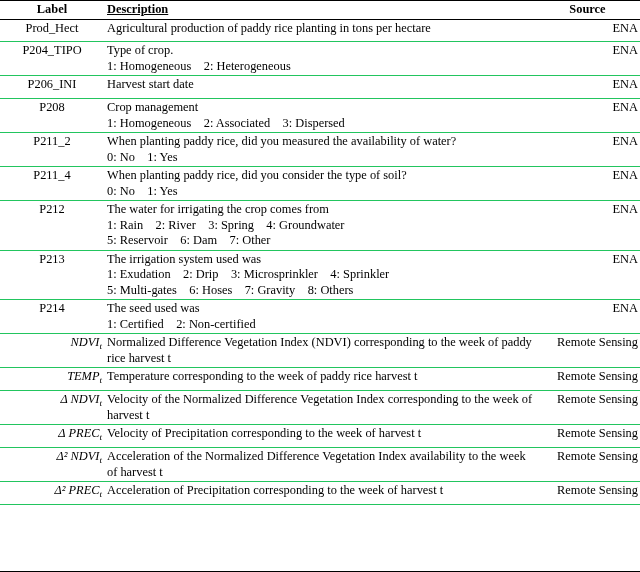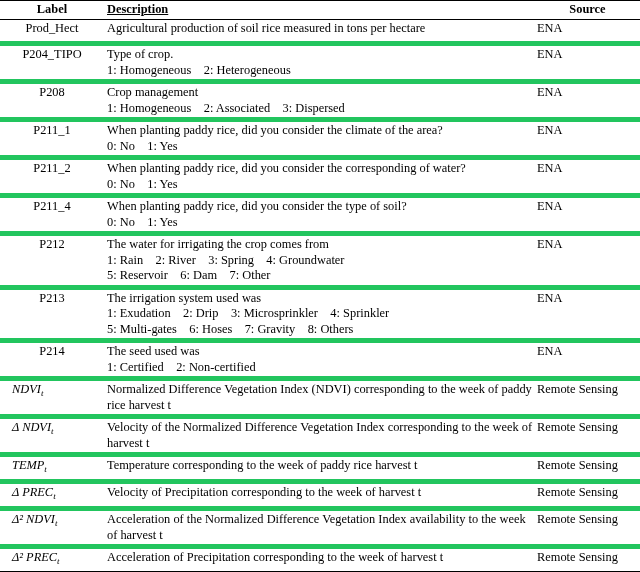--- a/index.html
+++ b/index.html
@@ -24,7 +24,7 @@
   col.c2 { width: 431px; }
   col.c3 { width: 105px; }
   thead tr { border-bottom: 1px solid #000; }
-  tbody tr { border-bottom: 5px solid #22c55e; }
+  tbody tr { border-bottom: 1px solid #22c55e; }
   th, td {
     padding: 1px 2px;
     vertical-align: top;

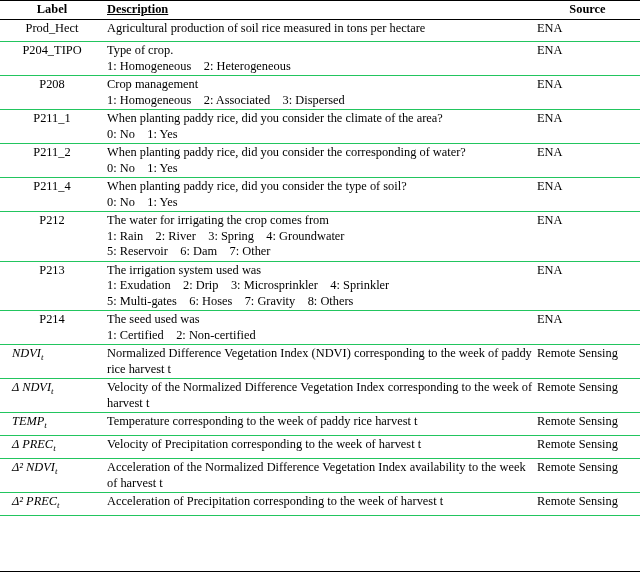--- a/index.html
+++ b/index.html
@@ -69,7 +69,7 @@
   <tbody id="rows-body">
       <tr>
     <td class="c-label"><span class="lab">Prod_Hect</span><sub class="sub"></sub></td>
-    <td class="c-desc">Agricultural production of soil rice measured in tons per hectare</td>
+    <td class="c-desc">Agricultural production of paddy rice planting in tons per hectare</td>
     <td class="c-src">ENA</td>
   </tr>
       <tr>

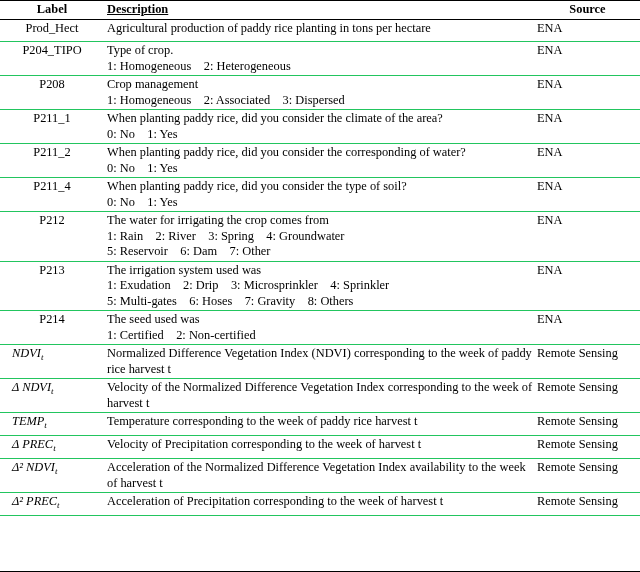--- a/index.html
+++ b/index.html
@@ -37,7 +37,7 @@
   th.h-src   { text-align: center; margin-top: 32px; }
   td.c-label { text-align: center; }
   td.c-desc  { text-align: left; white-space: pre-wrap; padding-left: 3px; }
-  td.c-src   { text-align: left; }
+  td.c-src   { text-align: right; }
   tr.math td.c-label { text-align: left; padding-left: 12px; font-style: italic; }
   tr.math td.c-label sub { font-style: italic; }
   td.c-label sub { font-size: 9px; }

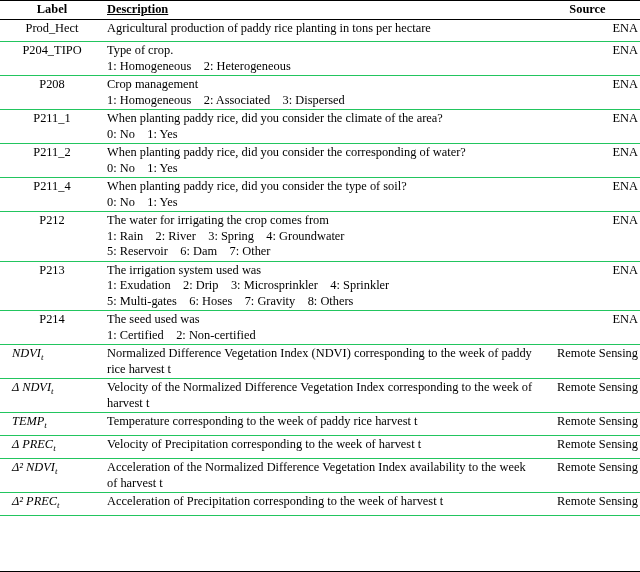--- a/index.html
+++ b/index.html
@@ -76,6 +76,11 @@
     <td class="c-label"><span class="lab">P204_TIPO</span><sub class="sub"></sub></td>
     <td class="c-desc">Type of crop.
 1: Homogeneous    2: Heterogeneous</td>
+    <td class="c-src">ENA</td>
+  </tr>
+      <tr>
+    <td class="c-label"><span class="lab">P206_INI</span><sub class="sub"></sub></td>
+    <td class="c-desc">Harvest start date</td>
     <td class="c-src">ENA</td>
   </tr>
       <tr>

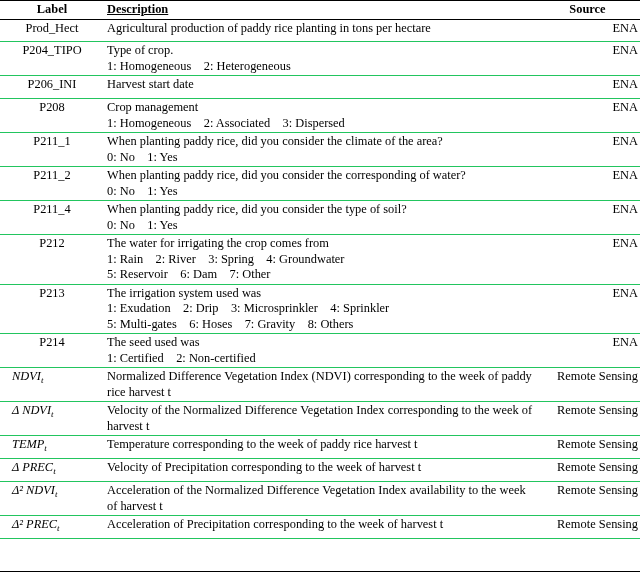--- a/index.html
+++ b/index.html
@@ -90,12 +90,6 @@
     <td class="c-src">ENA</td>
   </tr>
       <tr>
-    <td class="c-label"><span class="lab">P211_1</span><sub class="sub"></sub></td>
-    <td class="c-desc">When planting paddy rice, did you consider the climate of the area?
-0: No    1: Yes</td>
-    <td class="c-src">ENA</td>
-  </tr>
-      <tr>
     <td class="c-label"><span class="lab">P211_2</span><sub class="sub"></sub></td>
     <td class="c-desc">When planting paddy rice, did you consider the corresponding of water?
 0: No    1: Yes</td>

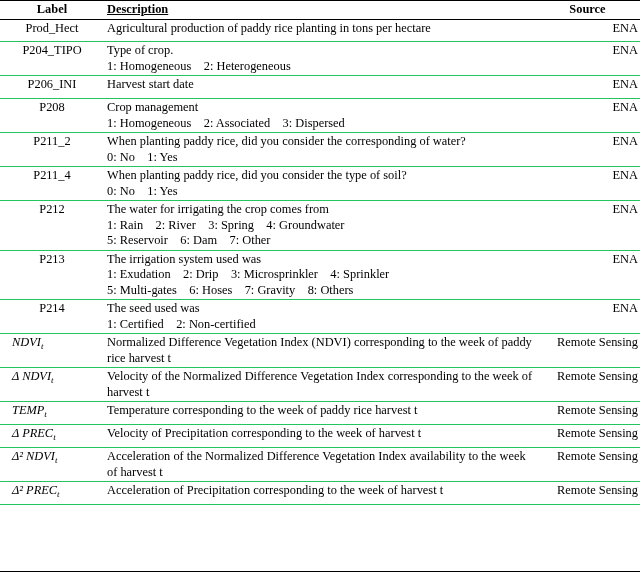--- a/index.html
+++ b/index.html
@@ -91,7 +91,7 @@
   </tr>
       <tr>
     <td class="c-label"><span class="lab">P211_2</span><sub class="sub"></sub></td>
-    <td class="c-desc">When planting paddy rice, did you consider the corresponding of water?
+    <td class="c-desc">When planting paddy rice, did you measured the availability of water?
 0: No    1: Yes</td>
     <td class="c-src">ENA</td>
   </tr>

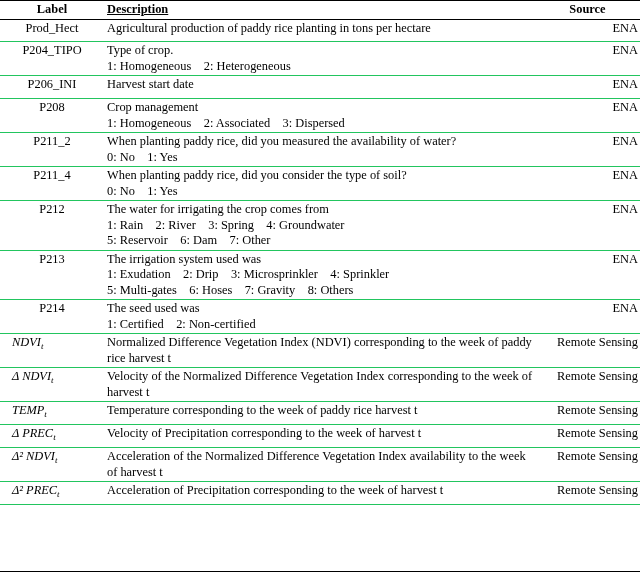--- a/index.html
+++ b/index.html
@@ -38,7 +38,7 @@
   td.c-label { text-align: center; }
   td.c-desc  { text-align: left; white-space: pre-wrap; padding-left: 3px; }
   td.c-src   { text-align: right; }
-  tr.math td.c-label { text-align: left; padding-left: 12px; font-style: italic; }
+  tr.math td.c-label { text-align: right; padding-left: 20px; font-style: italic; }
   tr.math td.c-label sub { font-style: italic; }
   td.c-label sub { font-size: 9px; }
   .bottom-rule {

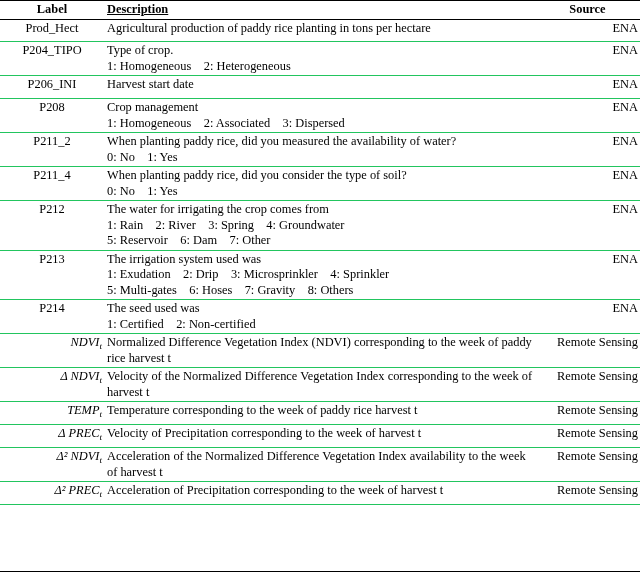--- a/index.html
+++ b/index.html
@@ -127,13 +127,13 @@
     <td class="c-src">Remote Sensing</td>
   </tr>
       <tr class="math">
-    <td class="c-label"><span class="lab">Δ NDVI</span><sub class="sub">t</sub></td>
-    <td class="c-desc">Velocity of the Normalized Difference Vegetation Index corresponding to the week of harvest t</td>
+    <td class="c-label"><span class="lab">TEMP</span><sub class="sub">t</sub></td>
+    <td class="c-desc">Temperature corresponding to the week of paddy rice harvest t</td>
     <td class="c-src">Remote Sensing</td>
   </tr>
       <tr class="math">
-    <td class="c-label"><span class="lab">TEMP</span><sub class="sub">t</sub></td>
-    <td class="c-desc">Temperature corresponding to the week of paddy rice harvest t</td>
+    <td class="c-label"><span class="lab">Δ NDVI</span><sub class="sub">t</sub></td>
+    <td class="c-desc">Velocity of the Normalized Difference Vegetation Index corresponding to the week of harvest t</td>
     <td class="c-src">Remote Sensing</td>
   </tr>
       <tr class="math">

